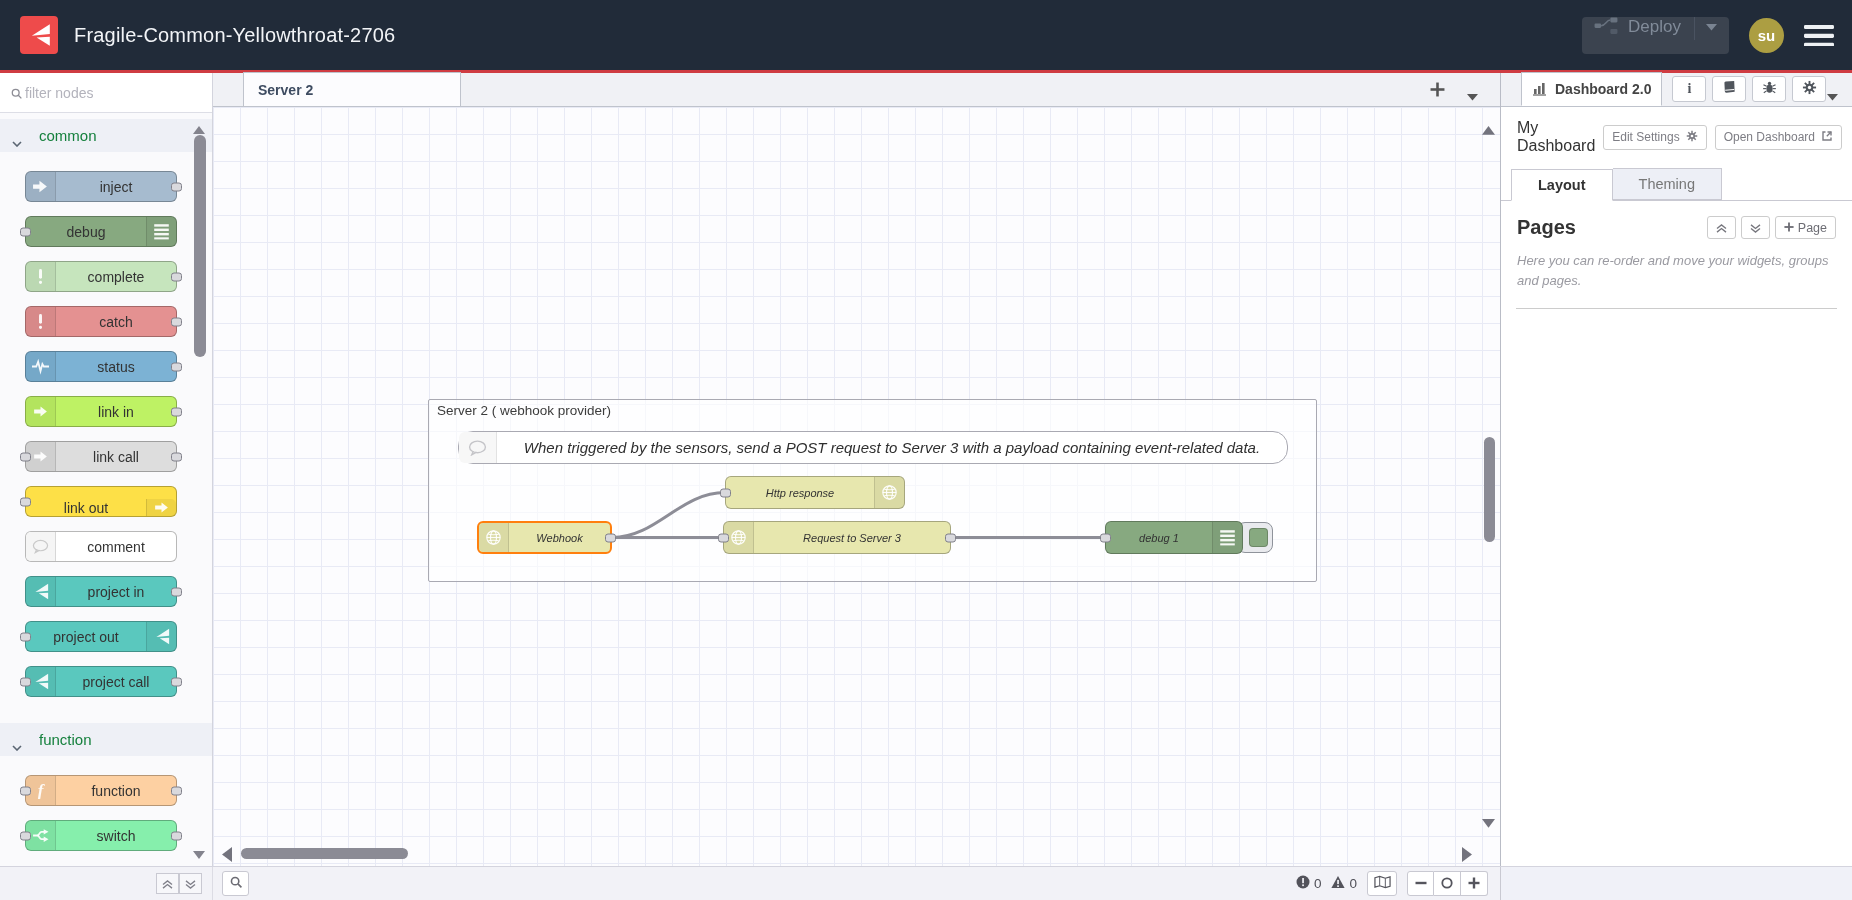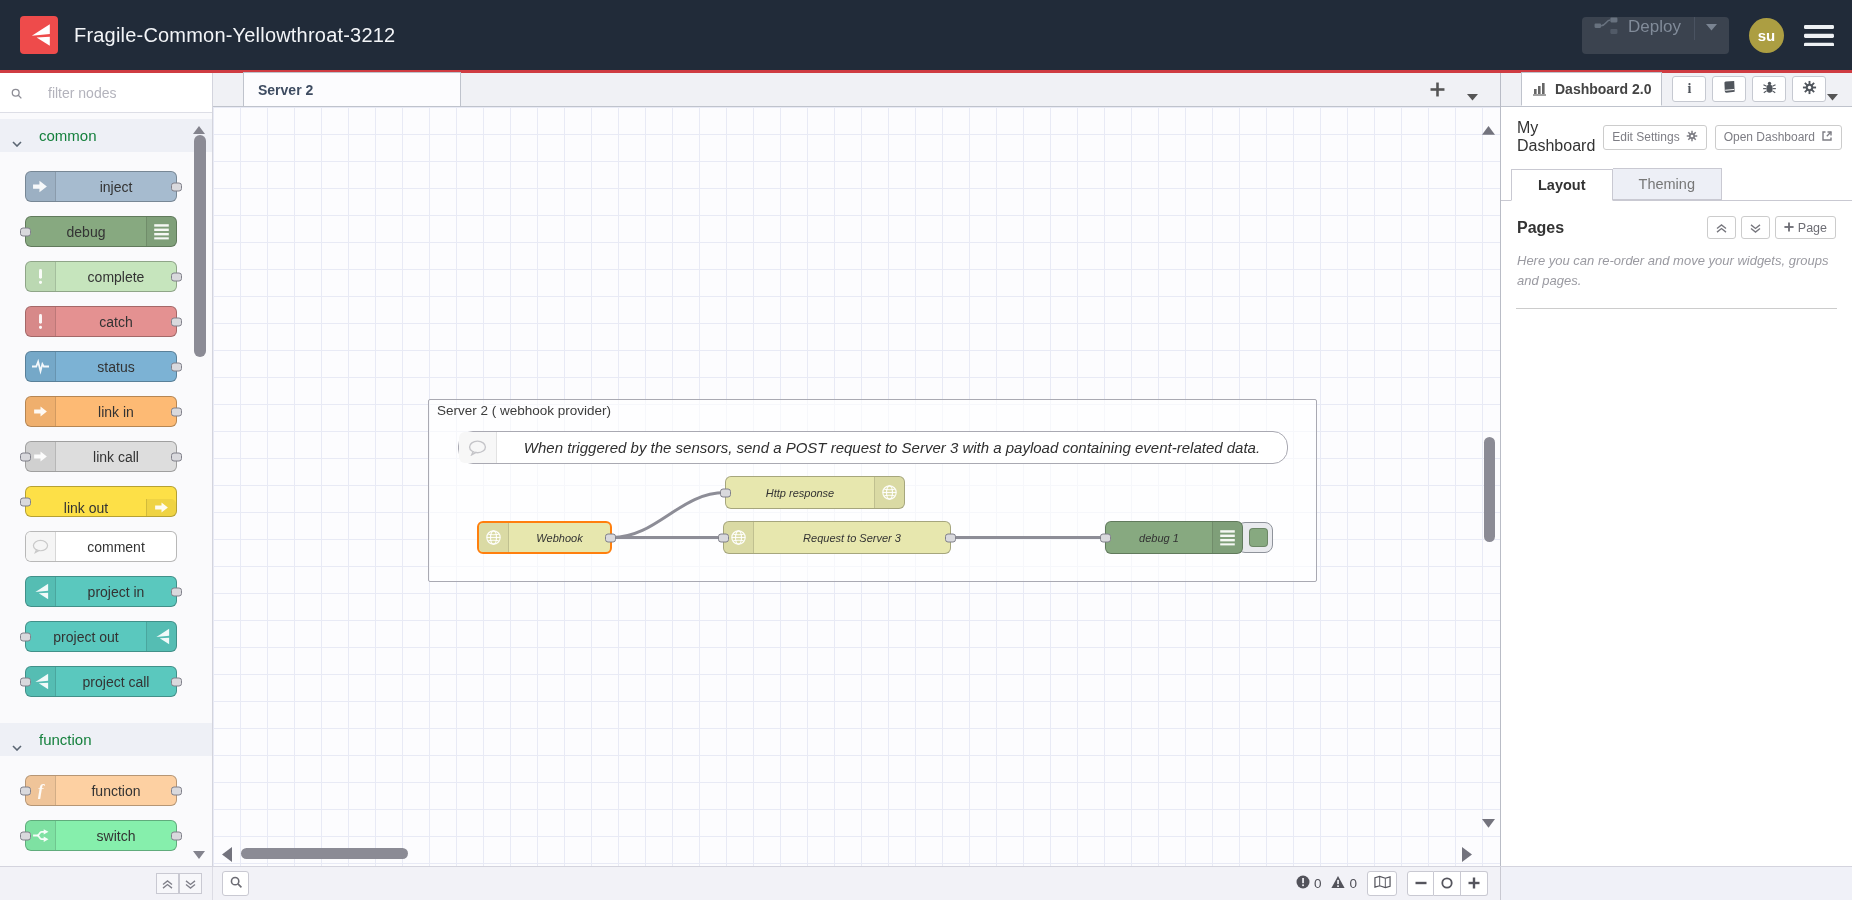--- a/index.html
+++ b/index.html
@@ -148,7 +148,7 @@
           </g>
         </svg>
       </div>
-    <div id="app-title">Fragile-Common-Yellowthroat-3212</div>
+    <div id="app-title">Fragile-Common-Yellowthroat-2706</div>
     <div id="header-right">
       <div id="deploy-btn">
         <span class="dicon"><svg viewBox="0 0 22 16">

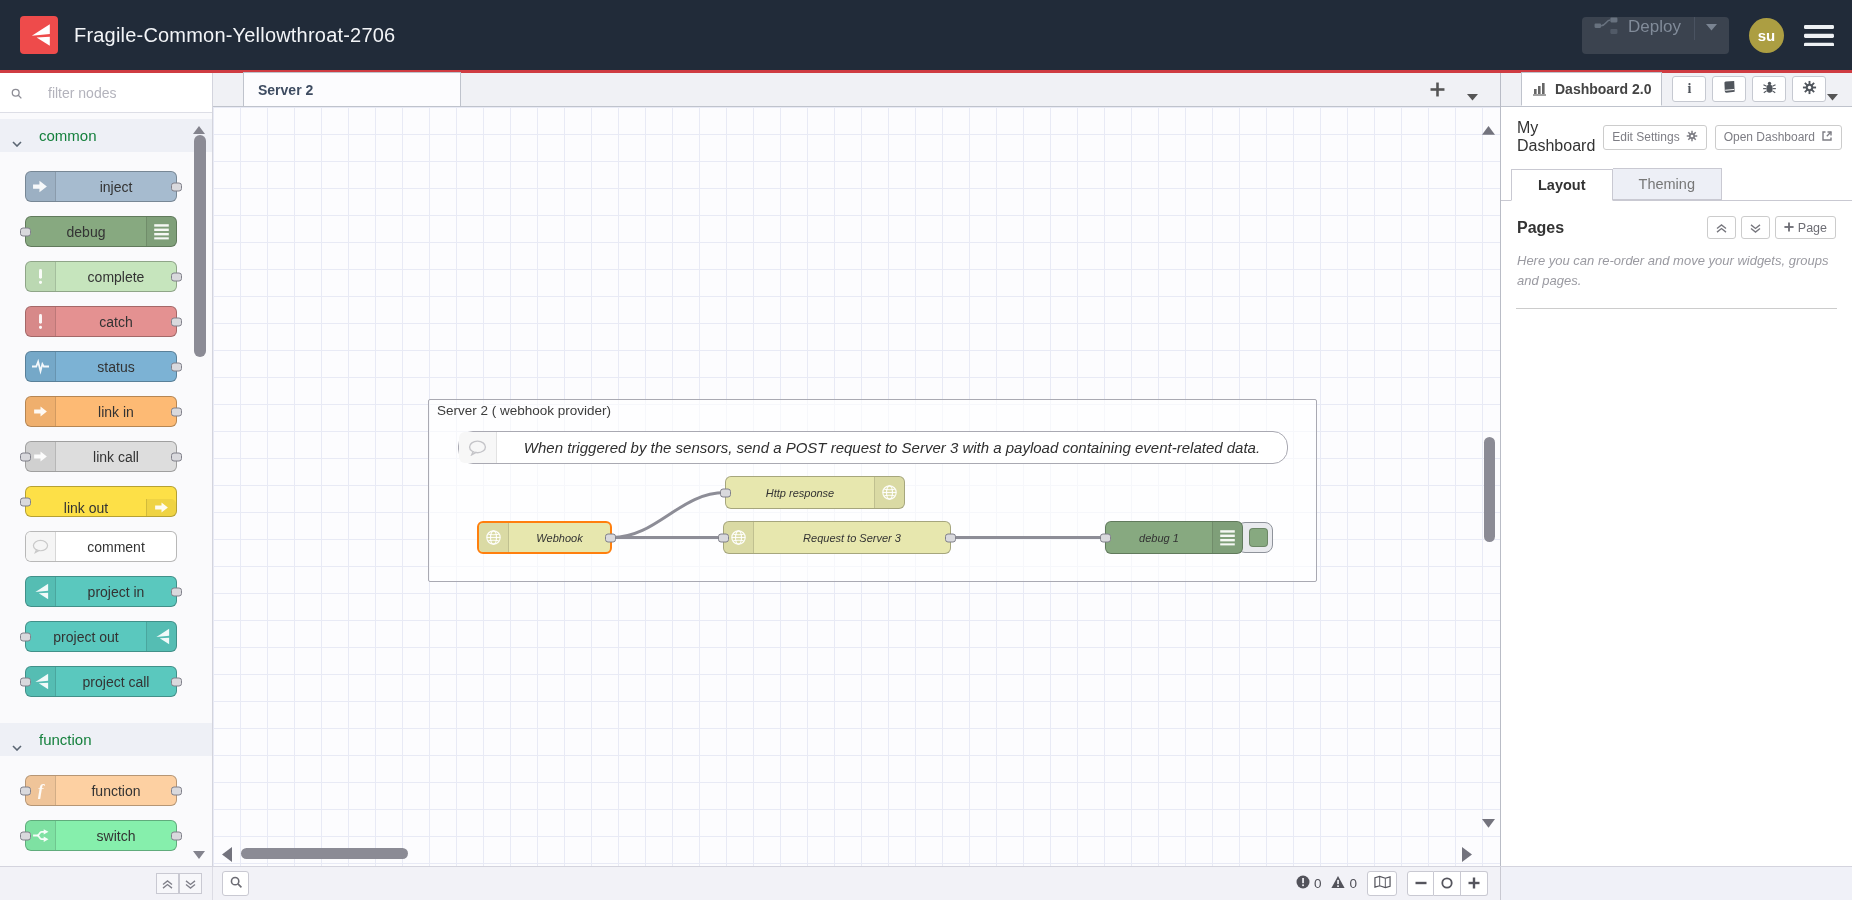--- a/index.html
+++ b/index.html
@@ -25,7 +25,7 @@
 
   
   #palette { width:213px; flex:0 0 213px; background:#fafafc; border-right:1px solid #d3d4dd; position:relative; overflow:hidden; }
-  #palette-search { height:40px; background:#fff; border-bottom:1px solid #dddee6; display:flex; align-items:center; padding:0 10px; gap:25px; }
+  #palette-search { height:40px; background:#fff; border-bottom:1px solid #dddee6; display:flex; align-items:center; padding:0 10px; gap:2px; }
   #palette-search .sicon { width:13px; height:13px; color:#8d8d95; flex:0 0 13px; }
   #palette-search input { border:none; outline:none; background:transparent; font-size:14px; color:#555; width:140px; font-family:"Liberation Sans",sans-serif; }
   #palette-search input::placeholder { color:#b3b3bc; }

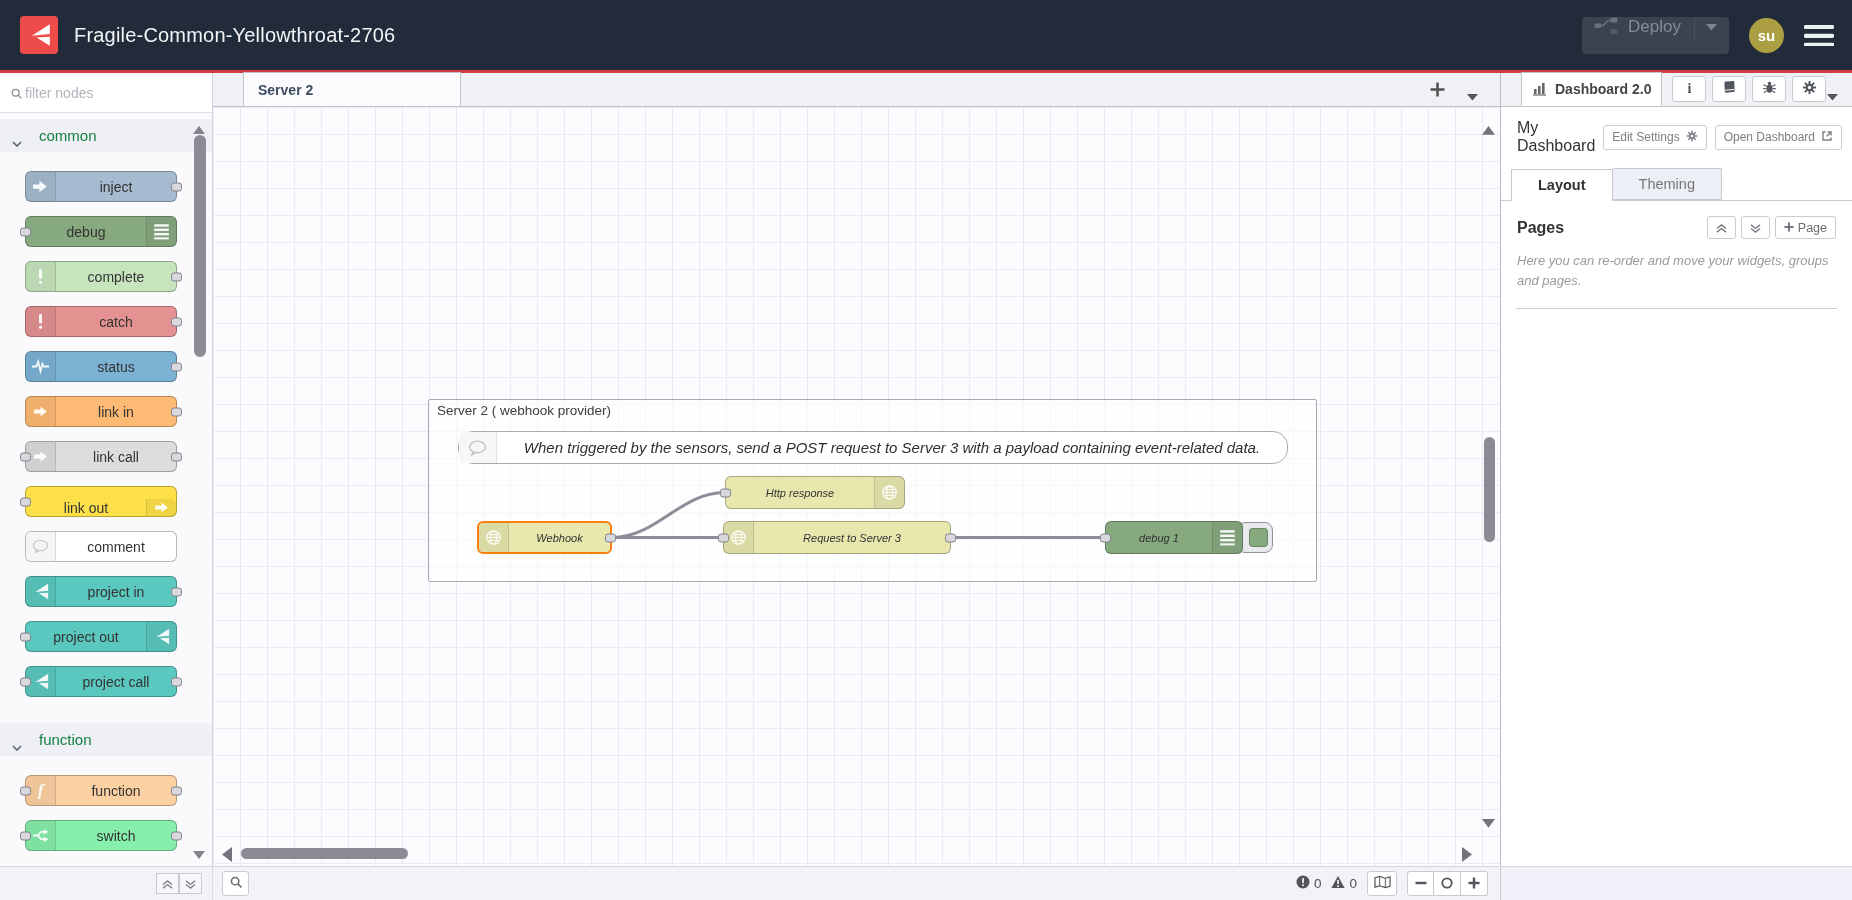--- a/index.html
+++ b/index.html
@@ -105,7 +105,7 @@
   .sb-subtab.inactive { background:#edeff6; color:#777; border-left:none; }
 
   #sb-pages-row { display:flex; align-items:center; padding:15px 16px 8px 16px; }
-  #sb-pages-title { font-size:16px; font-weight:bold; color:#333; flex:1; }
+  #sb-pages-title { font-size:20px; font-weight:bold; color:#333; flex:1; }
   #sb-pages-row .pg-btn { width:29px; height:23px; border:1px solid #ccc; border-radius:3px; background:#fff; color:#77777e; display:flex; align-items:center; justify-content:center; margin-left:5px; cursor:pointer; }
   #sb-pages-row .pg-btn svg { width:11px; height:9px; }
   #add-page-btn { height:23px; border:1px solid #ccc; border-radius:3px; background:#fff; color:#6d6d74; font-size:12.5px; display:flex; align-items:center; gap:4px; padding:0 8px; margin-left:5px; cursor:pointer; }

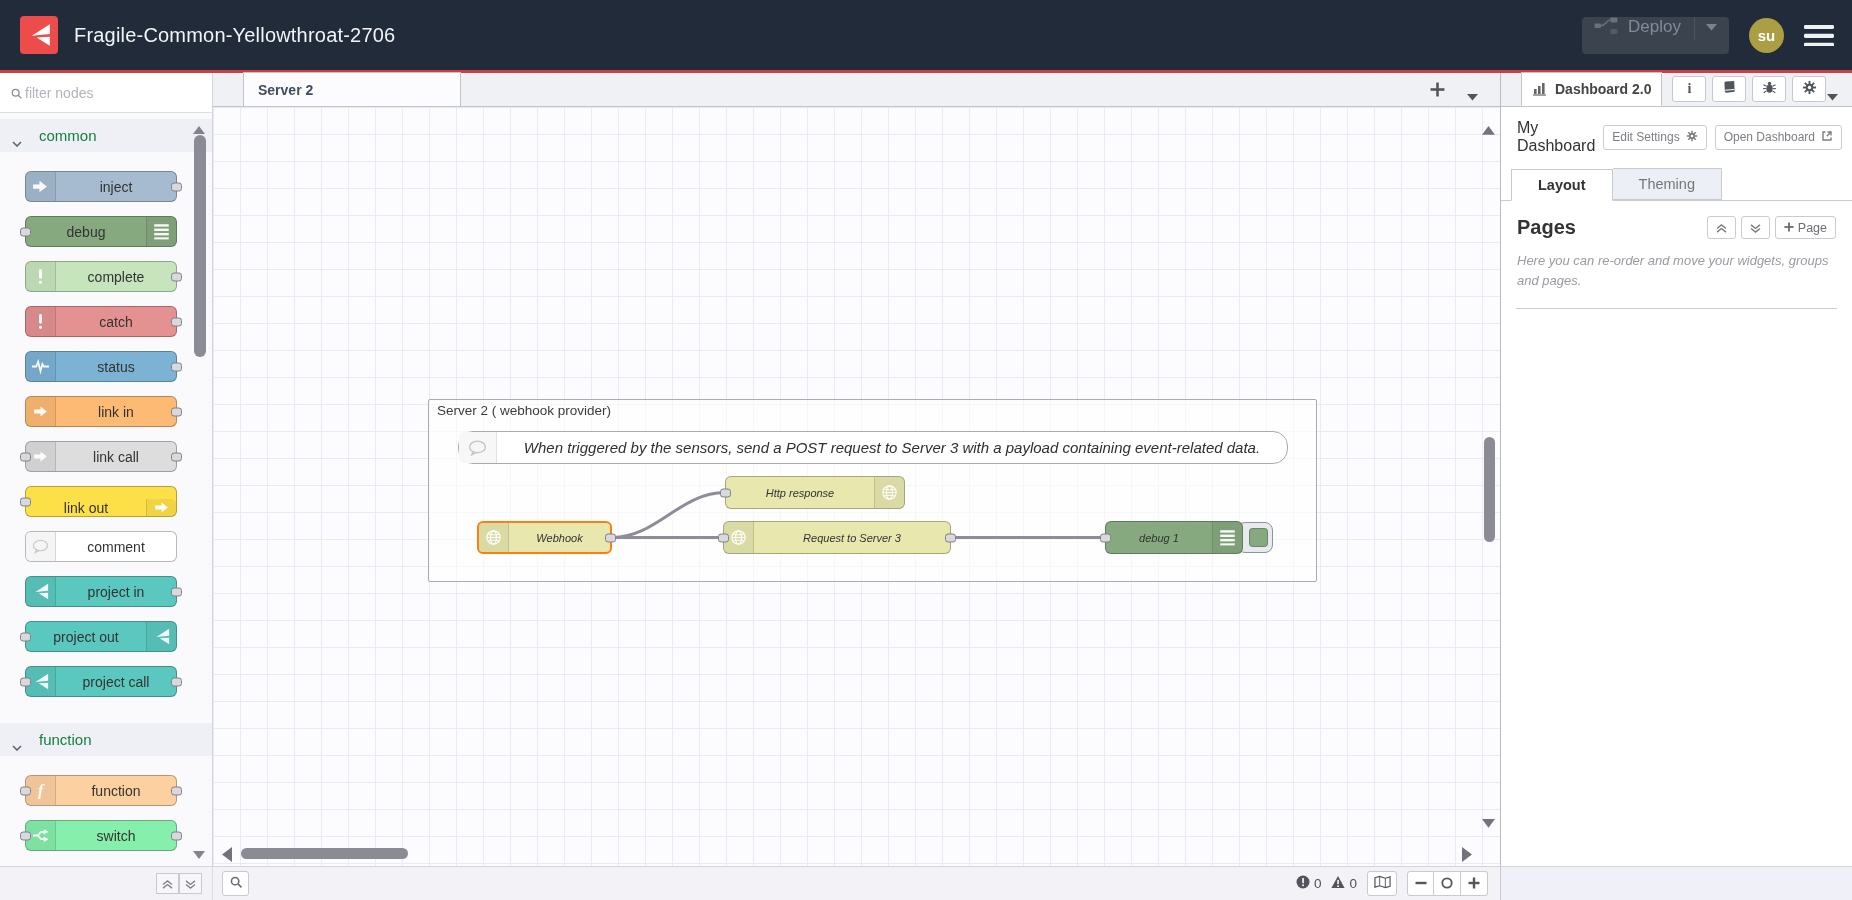--- a/index.html
+++ b/index.html
@@ -257,7 +257,7 @@
               </div>
             </div>
             <div class="pal-node-wrap">
-              <div class="nr-node" style="background: #fdba74;">
+              <div class="nr-node" style="background: #bef264;">
                 <span class="node-icon-region side-left">
                   <svg viewBox="0 0 16 14">
                     <path d="M2,5.2 H8 V2.2 L14,7 L8,11.8 V8.8 H2 Z" fill="currentColor"></path>

